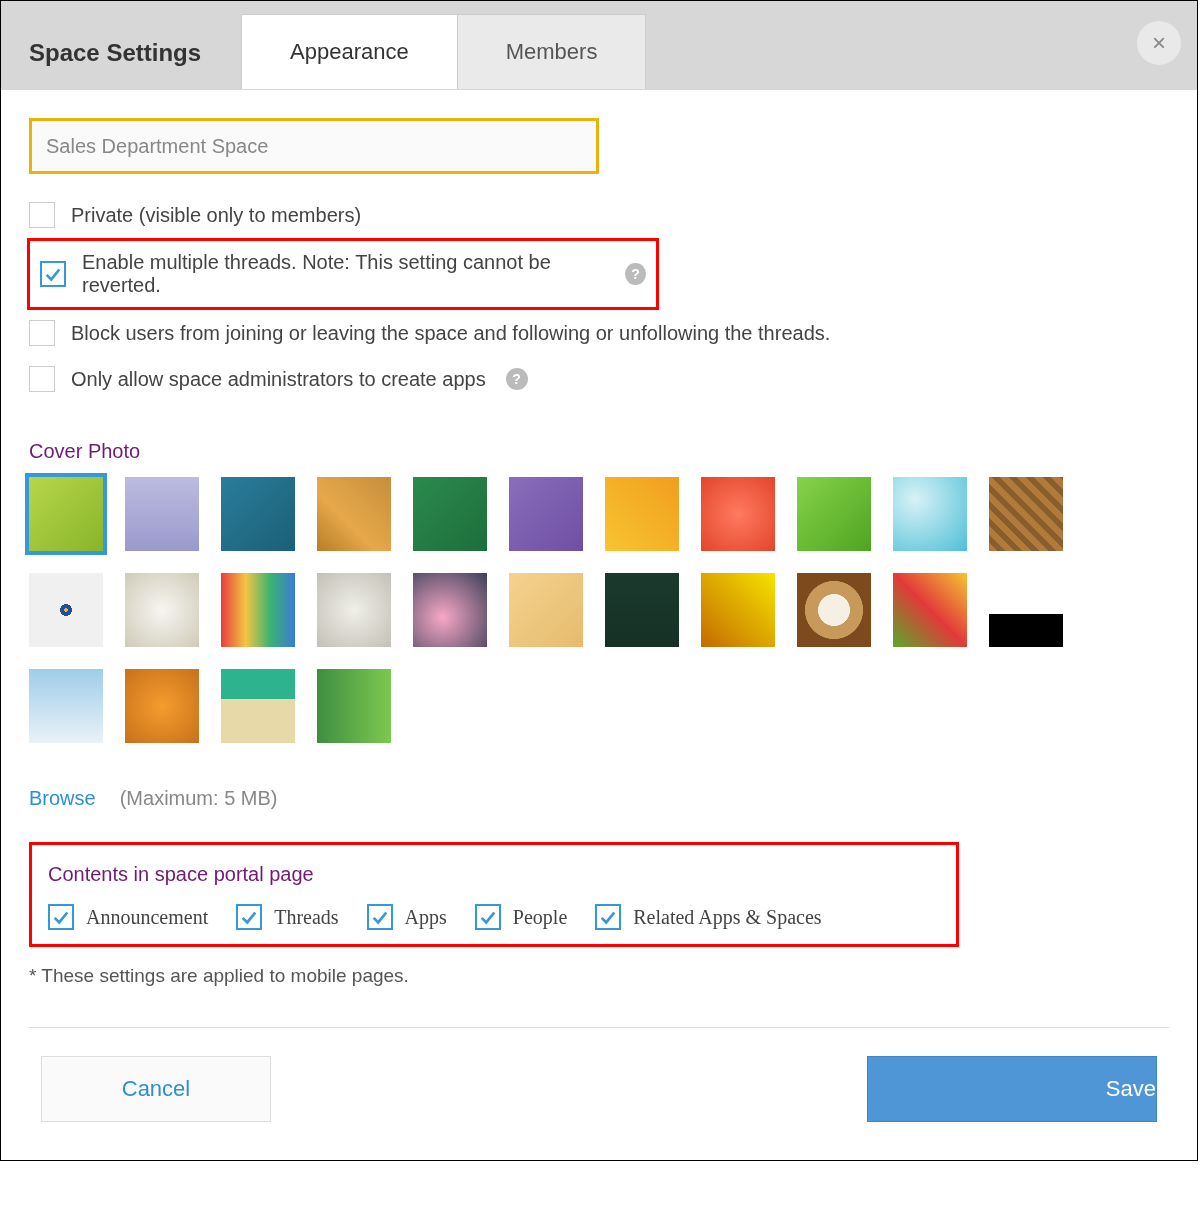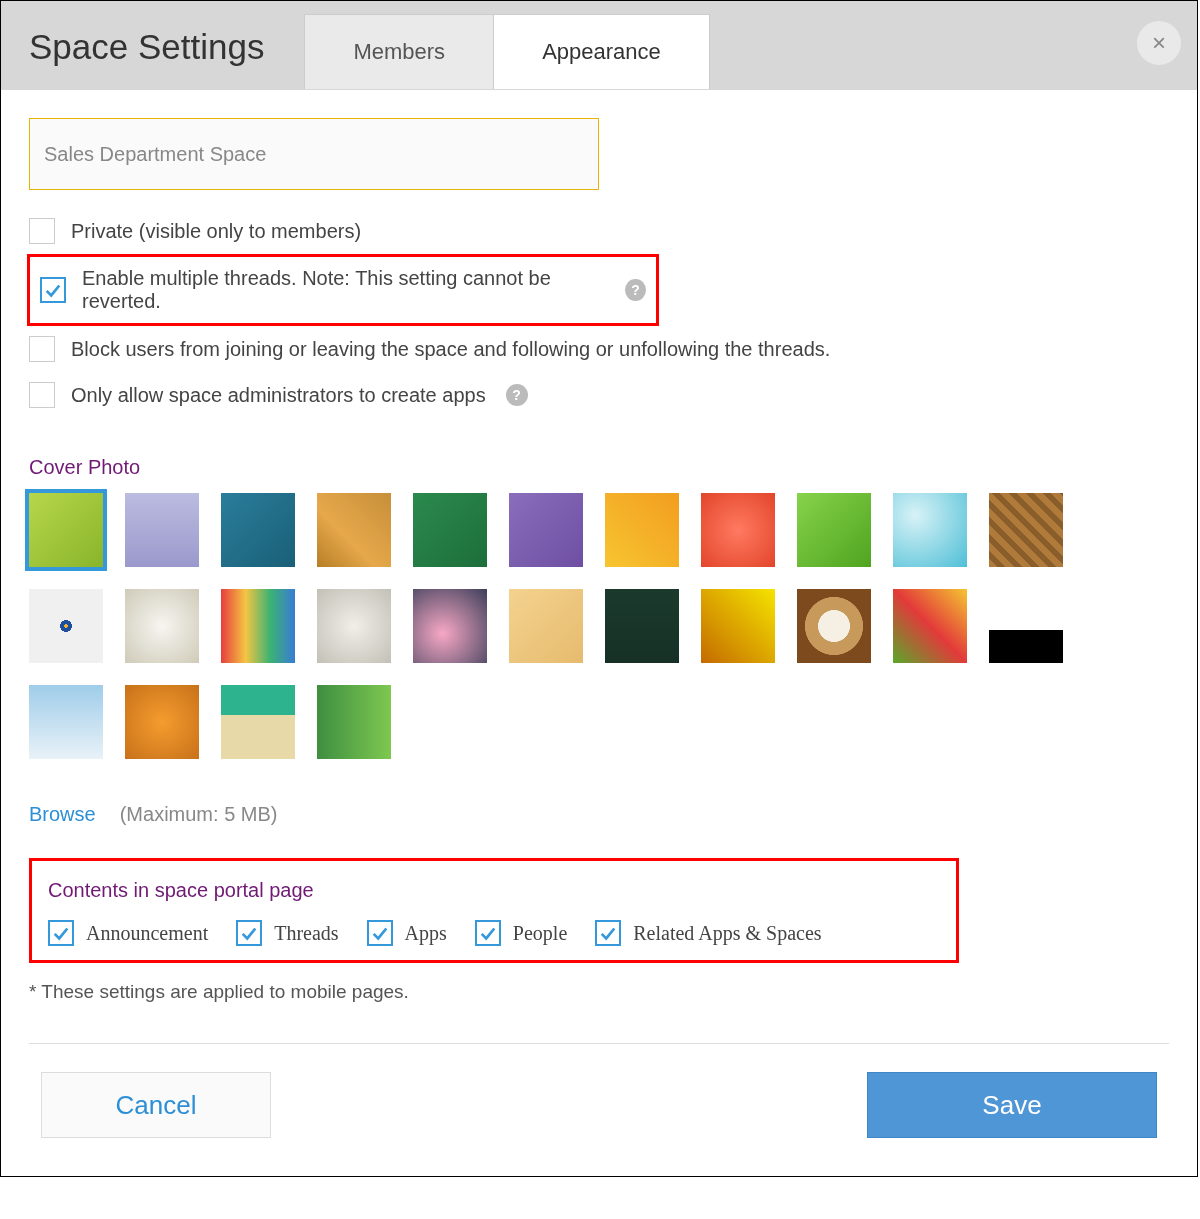--- a/index.html
+++ b/index.html
@@ -26,8 +26,8 @@
     border-bottom: 1px solid #d7d7d7;
   }
   .title {
-    font-size: 35px;
-    font-weight: 400;
+    font-size: 24px;
+    font-weight: 700;
     color: #333;
     padding-bottom: 22px;
     padding-right: 40px;

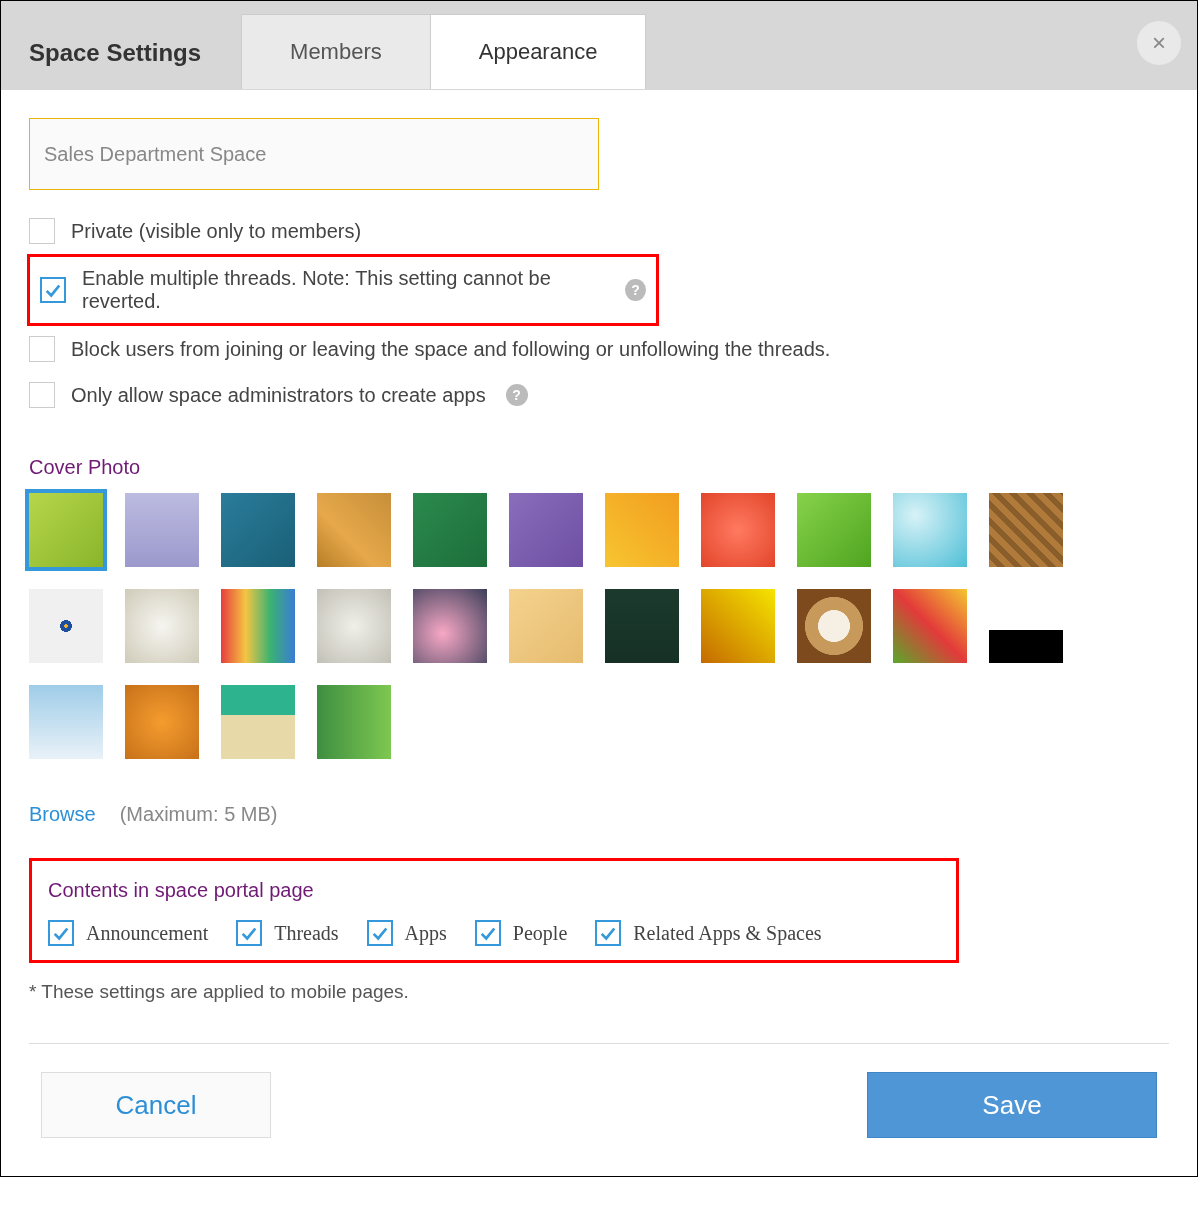--- a/index.html
+++ b/index.html
@@ -205,8 +205,8 @@
   <div class="header">
     <div class="title">Space Settings</div>
     <div class="tabs">
+      <div class="tab active"><span>Appearance</span></div>
       <div class="tab"><span>Members</span></div>
-      <div class="tab active"><span>Appearance</span></div>
     </div>
     <div class="close-btn">
       <span>×</span>

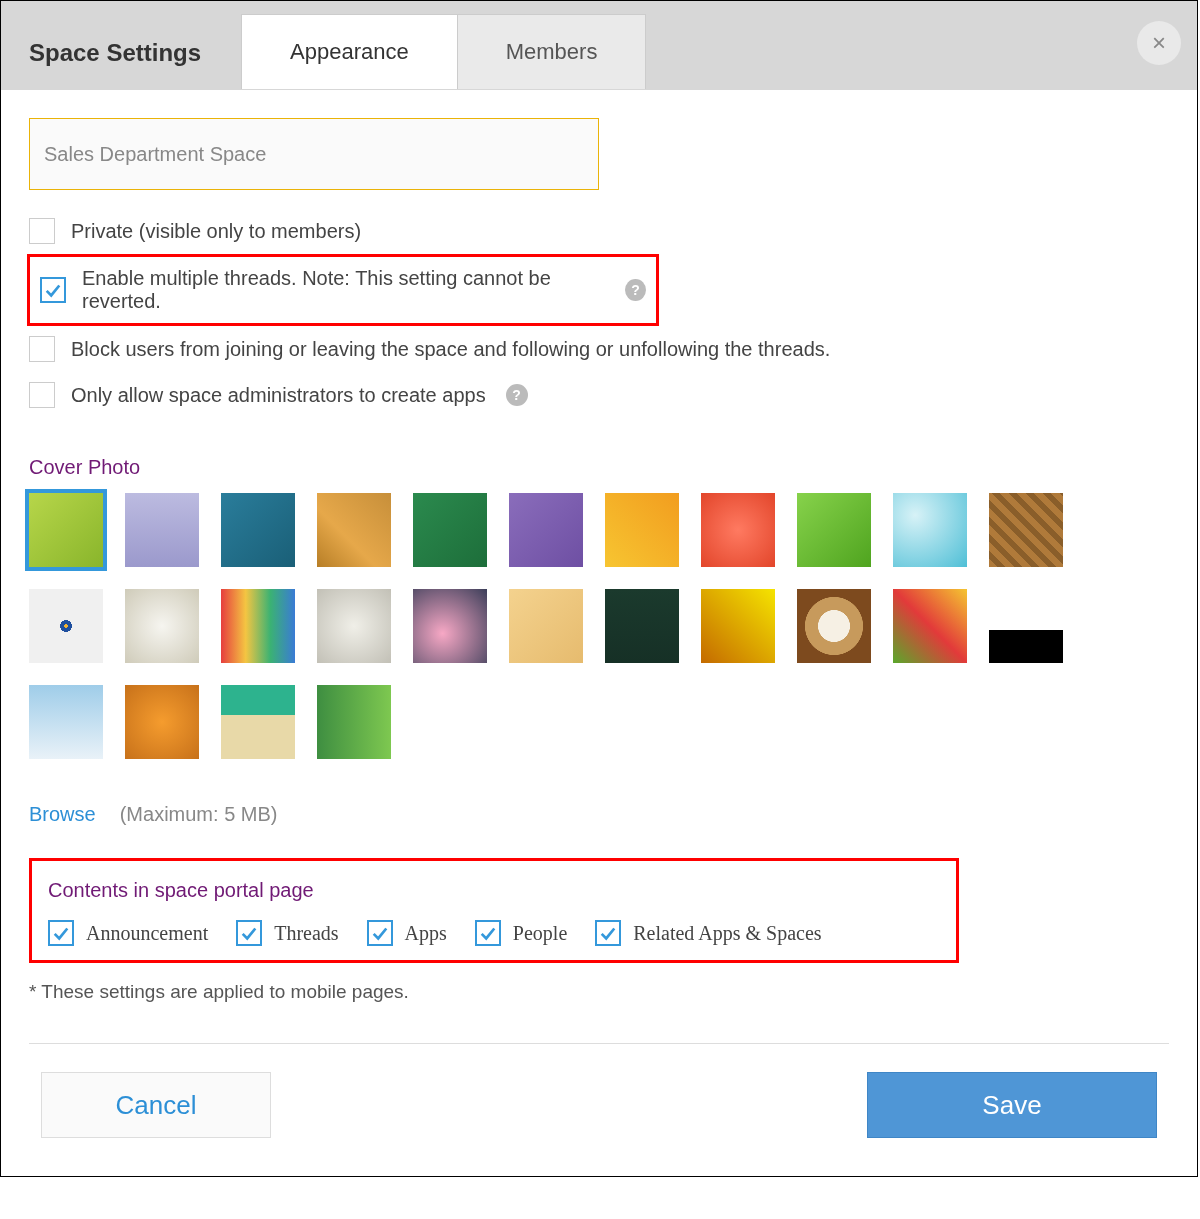--- a/index.html
+++ b/index.html
@@ -70,8 +70,8 @@
   }
   .name-input {
     width: 570px;
-    height: 72px;
-    border: 1px solid #eab308;
+    height: 56px;
+    border: 3px solid #eab308;
     padding: 0 14px;
     font-size: 20px;
     color: #888;

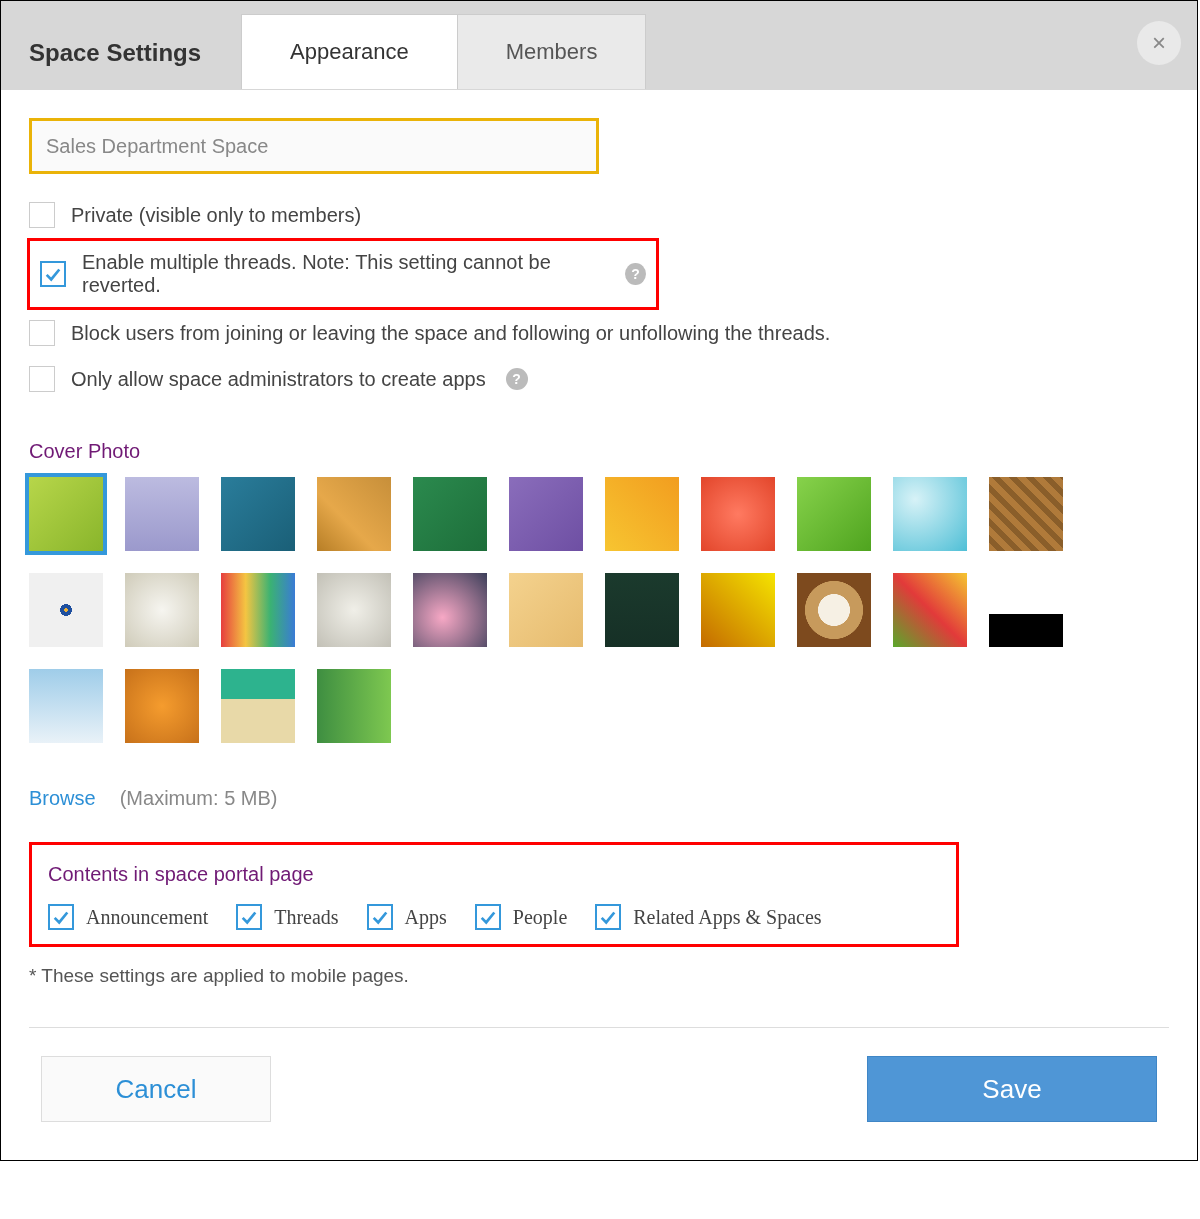--- a/index.html
+++ b/index.html
@@ -180,7 +180,7 @@
   .btn {
     height: 66px;
     min-width: 230px;
-    font-size: 26px;
+    font-size: 22px;
     display: flex;
     align-items: center;
     justify-content: center;

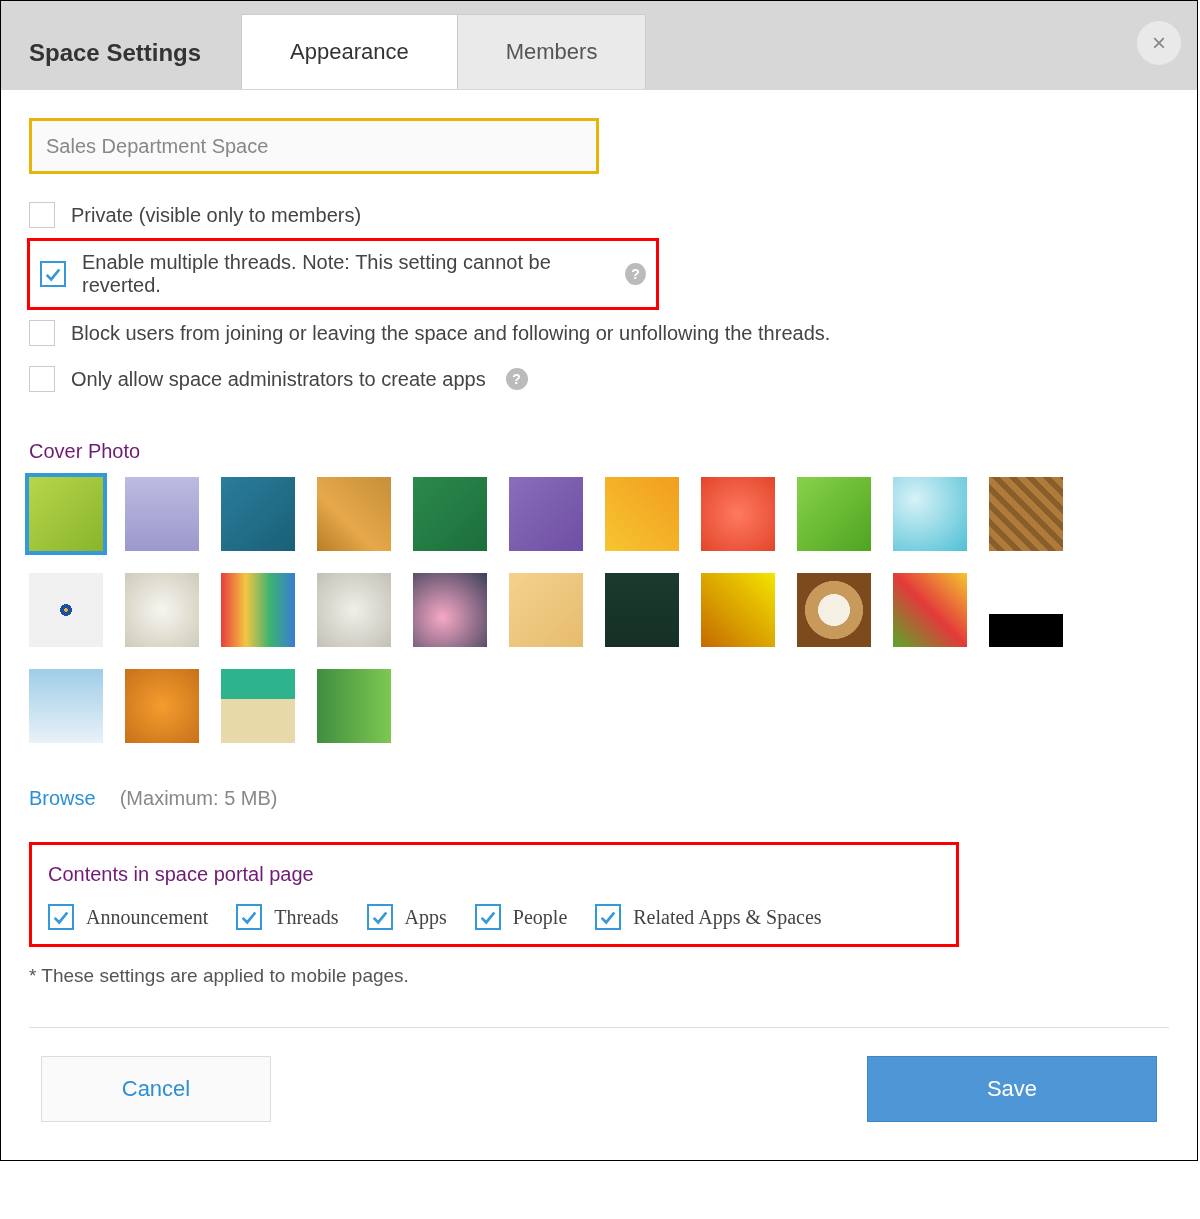--- a/index.html
+++ b/index.html
@@ -196,6 +196,7 @@
     color: #fff;
     border: 1px solid #3f86c6;
     min-width: 290px;
+    justify-content: flex-end;
   }
 </style>
 </head>

